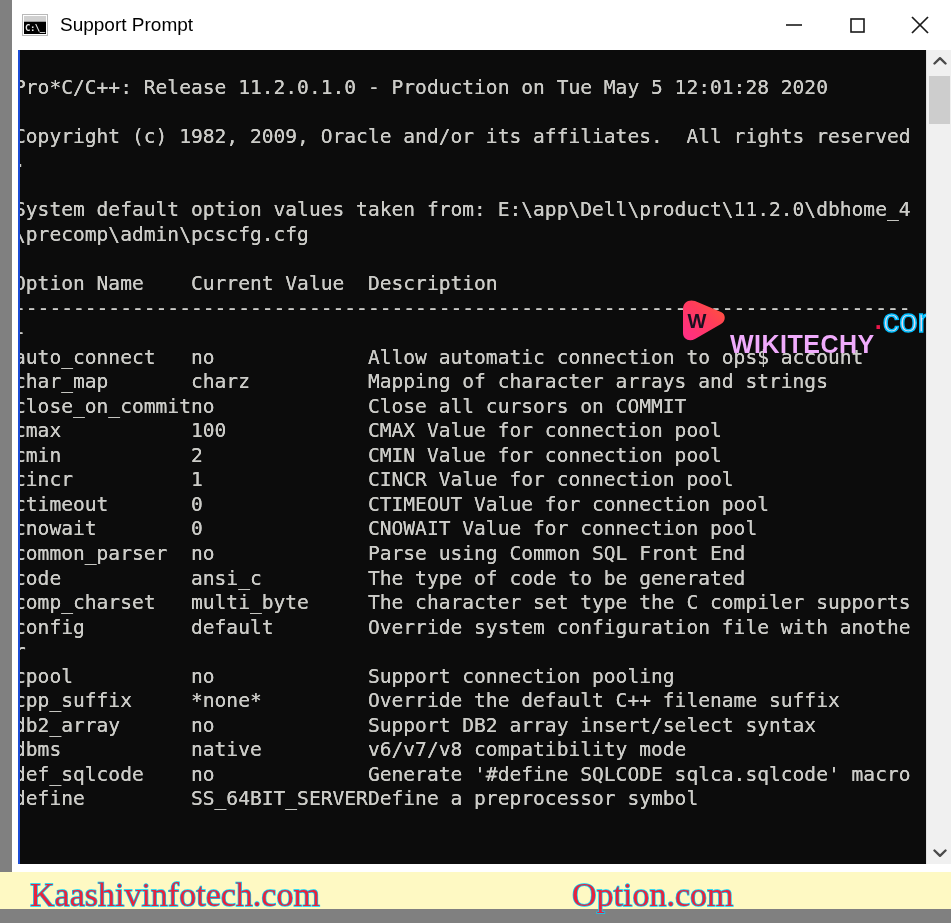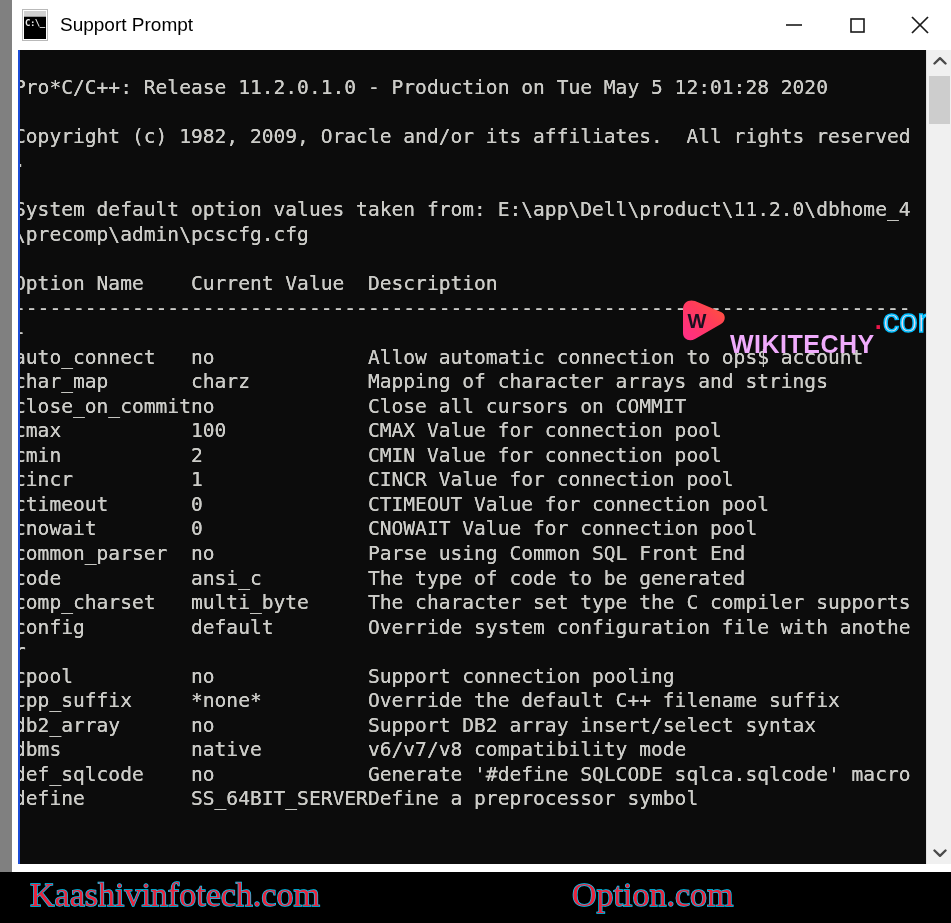--- a/index.html
+++ b/index.html
@@ -49,7 +49,7 @@
   }
   .app-icon {
     width: 26px;
-    height: 32px;
+    height: 22px;
     background: #ffffff;
     border: 1px solid #b9b9b9;
     box-sizing: border-box;

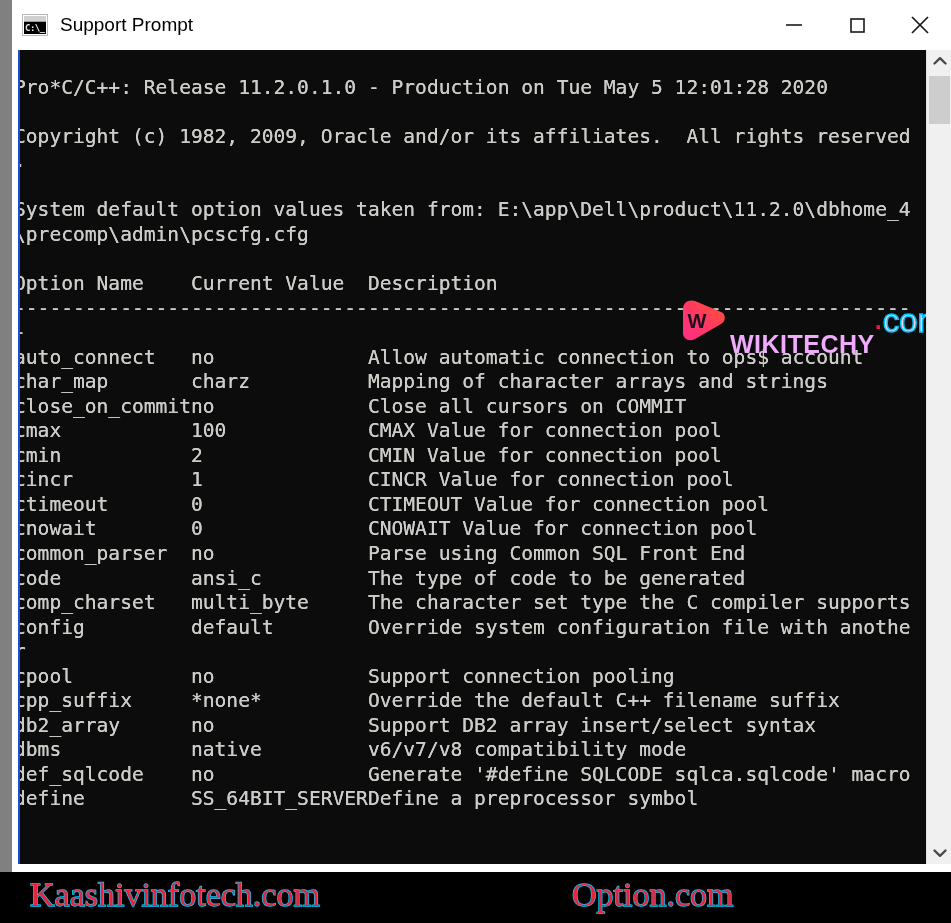--- a/index.html
+++ b/index.html
@@ -214,8 +214,8 @@
     left: 0;
     top: 872px;
     width: 951px;
-    height: 51px;
-    background: #000000;
+    height: 37px;
+    background: #fef9c3;
   }
   .banner-text {
     position: absolute;

